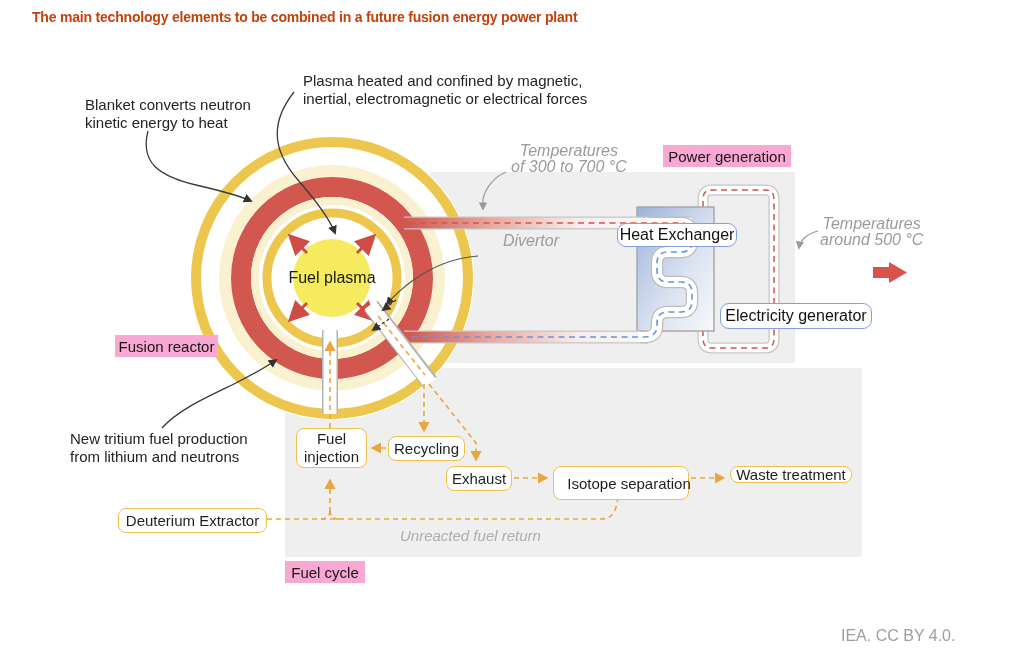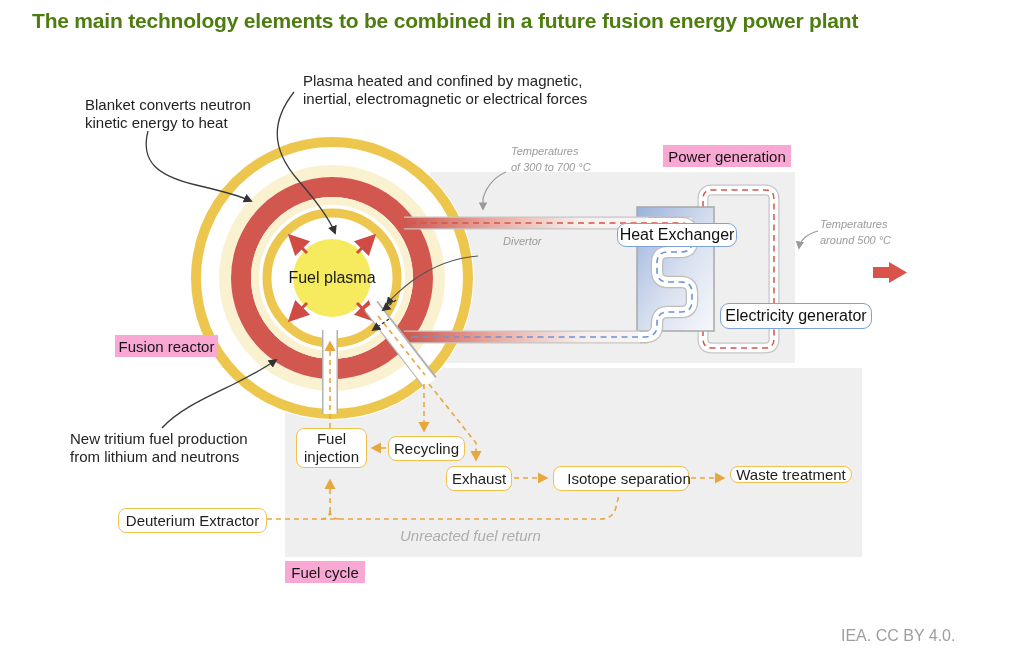--- a/index.html
+++ b/index.html
@@ -7,7 +7,7 @@
          font-family:"Liberation Sans", sans-serif;}
   #diagram-svg{position:absolute;left:0;top:0;}
   .abs{position:absolute;}
-  .title{font-size:21px;font-weight:bold;color:#4d7c0f;letter-spacing:-0.2px;white-space:nowrap;}
+  .title{font-size:14px;font-weight:bold;color:#c2410c;letter-spacing:-0.2px;white-space:nowrap;}
   .note{font-size:15px;line-height:18px;color:#242424;white-space:nowrap;}
   .gray-note{font-size:11px;line-height:16px;color:#9B9B9B;font-style:italic;white-space:nowrap;}
   .unreacted{font-size:15px;color:#ADADAD;font-style:italic;white-space:nowrap;}

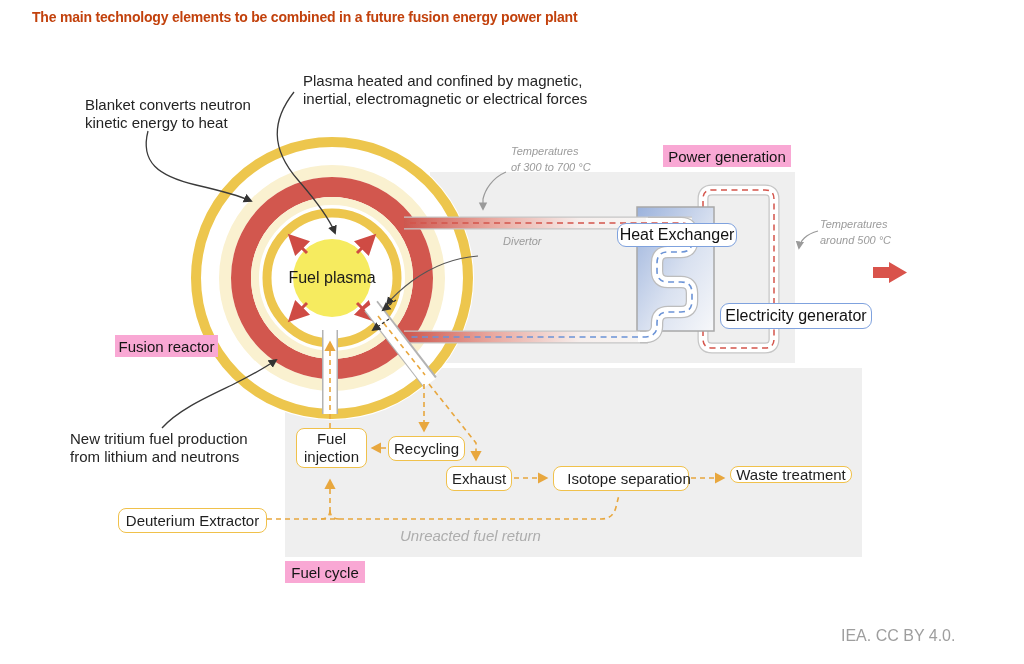--- a/index.html
+++ b/index.html
@@ -9,7 +9,7 @@
   .abs{position:absolute;}
   .title{font-size:14px;font-weight:bold;color:#c2410c;letter-spacing:-0.2px;white-space:nowrap;}
   .note{font-size:15px;line-height:18px;color:#242424;white-space:nowrap;}
-  .gray-note{font-size:11px;line-height:16px;color:#9B9B9B;font-style:italic;white-space:nowrap;}
+  .gray-note{font-size:16px;line-height:16px;color:#9B9B9B;font-style:italic;white-space:nowrap;text-align:center;}
   .unreacted{font-size:15px;color:#ADADAD;font-style:italic;white-space:nowrap;}
   .iea{font-size:16px;color:#9E9E9E;white-space:nowrap;}
   .chip{background:#f9a8d4;color:#151515;font-size:15px;font-weight:normal;

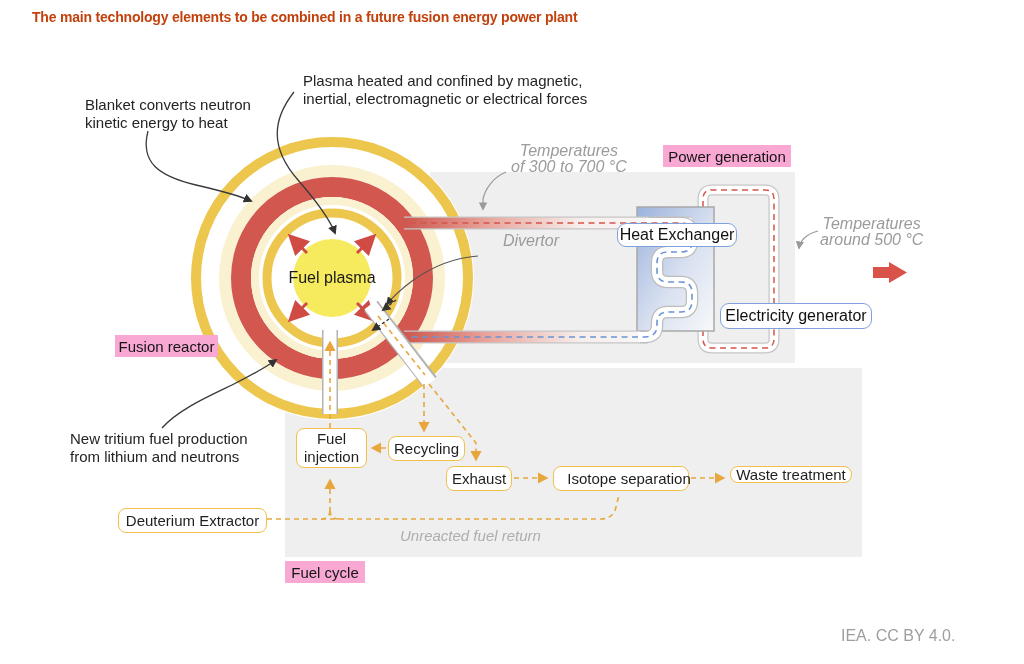--- a/index.html
+++ b/index.html
@@ -197,7 +197,7 @@
   <div class="abs bluebox" style="left:720px;top:259px;width:152px;height:26px;">Electricity generator</div>
   <div class="abs yellowbox" style="left:388px;top:436px;width:77px;height:25px;">Recycling</div>
   <div class="abs yellowbox" style="left:446px;top:466px;width:66px;height:25px;">Exhaust</div>
-  <div class="abs yellowbox" style="left:553px;top:466px;width:136px;height:25px;padding-left:16px;">Isotope separation</div>
+  <div class="abs yellowbox" style="left:553px;top:466px;width:136px;height:34px;padding-left:16px;">Isotope separation</div>
   <div class="abs yellowbox" style="left:730px;top:466px;width:122px;height:17px;">Waste treatment</div>
   <div class="abs yellowbox" style="left:118px;top:508px;width:149px;height:25px;">Deuterium Extractor</div>
 

